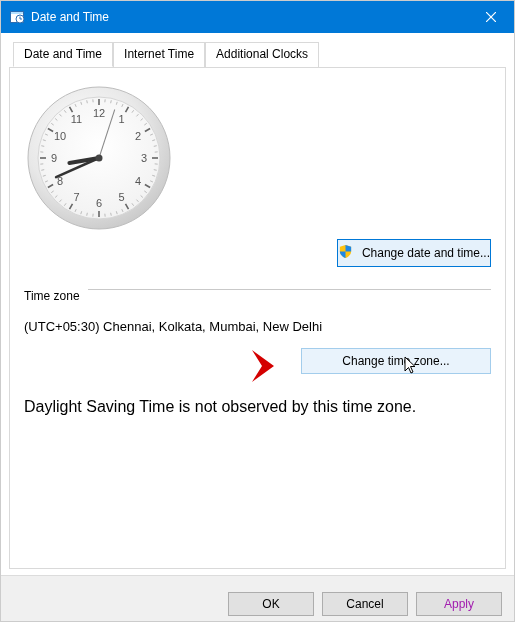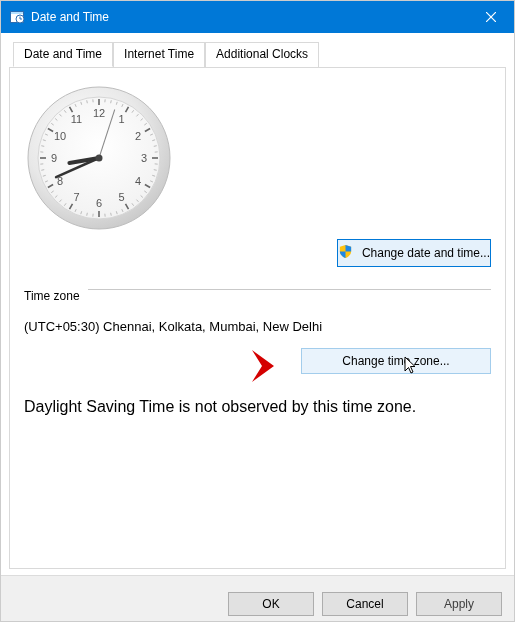--- a/index.html
+++ b/index.html
@@ -75,7 +75,7 @@
     min-width: 86px;
     text-align: center;
   }
-  .winbtn:disabled { color: #404040; cursor: default; }
+  .winbtn:disabled { color: #a21caf; cursor: default; }
   .winbtn.highlight-blue {
     background: #e5f1fb;
     border: 1px solid #0078d7;

